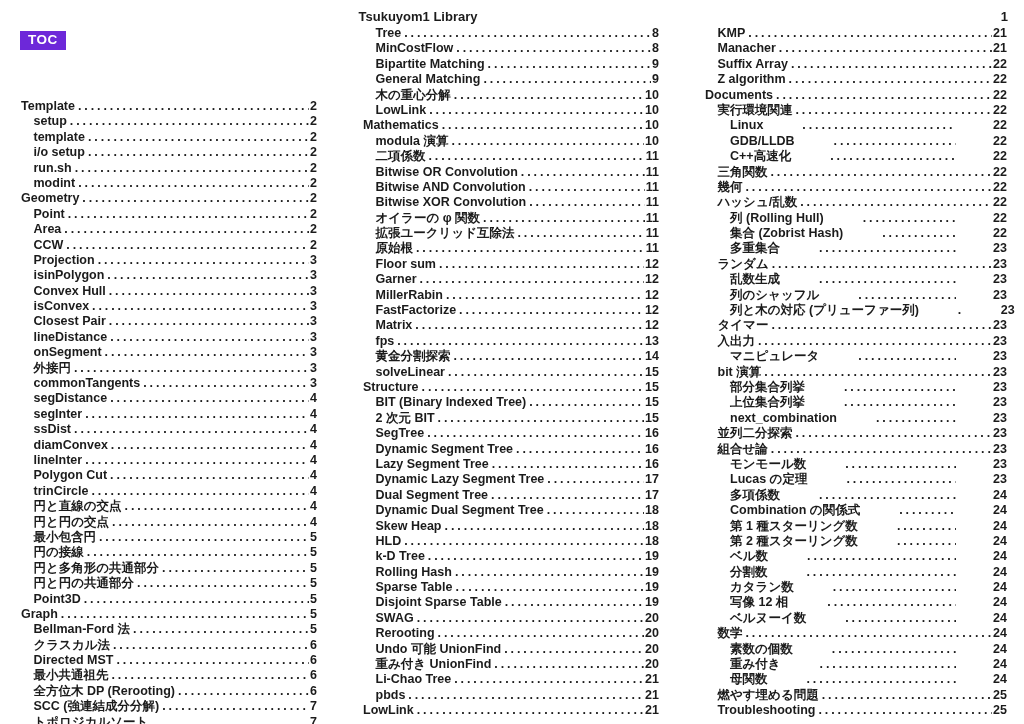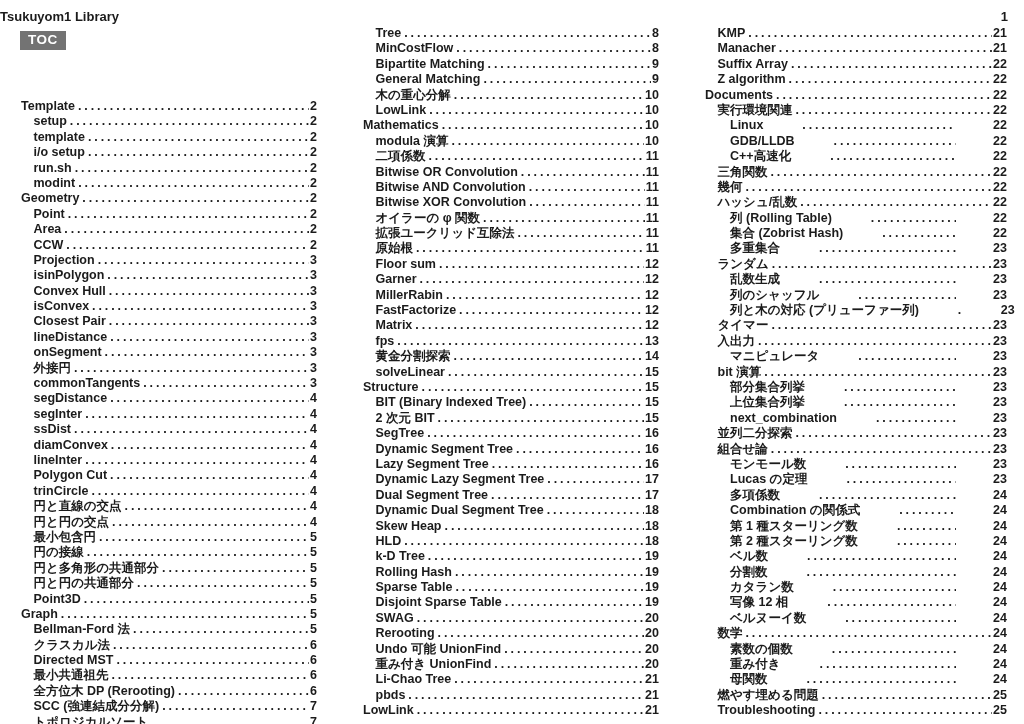--- a/index.html
+++ b/index.html
@@ -13,7 +13,7 @@
   }
   .running-title {
     position: absolute; top: 9px; left: 0; width: 836px;
-    font-size: 13px; font-weight: 600;
+    text-align: center; font-size: 13px; font-weight: 600;
   }
   .running-pagenum {
     position: absolute; top: 9px; right: 16px;

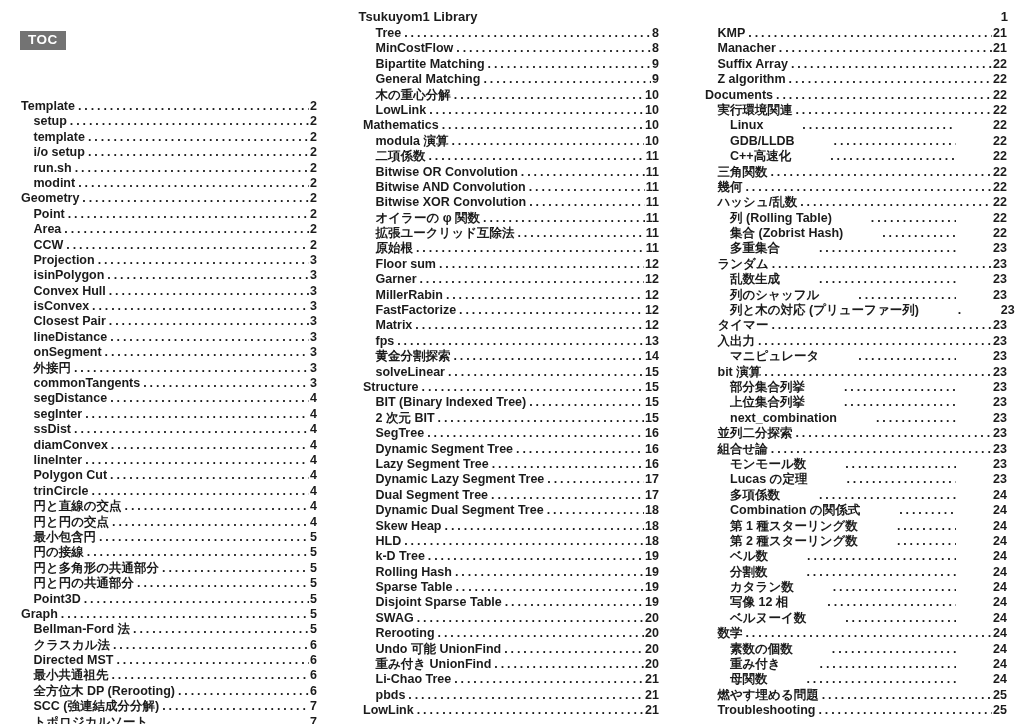--- a/index.html
+++ b/index.html
@@ -21,7 +21,7 @@
   }
   .toc-badge {
     position: absolute; left: 20px; top: 31px;
-    background: #737373; color: #ffffff;
+    background: #6d28d9; color: #ffffff;
     font-size: 13.5px; font-weight: 700;
     padding: 1px 8px 3px 8px; letter-spacing: 0.5px;
   }

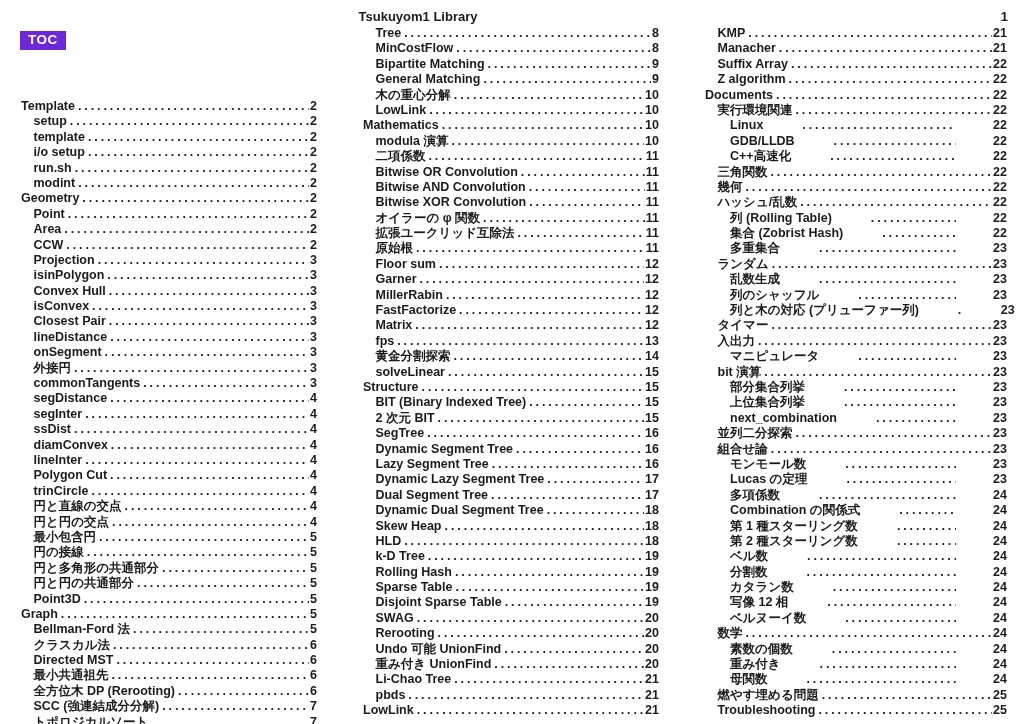--- a/index.html
+++ b/index.html
@@ -563,7 +563,7 @@
       <span class="pg">22</span>
     </div>
     <div class="row l2">
-      <span class="label">列 (Rolling Table)</span>
+      <span class="label">列 (Rolling Hull)</span>
       <span class="leader">................................................................................................................................................................</span>
       <span class="pg">22</span>
     </div>

